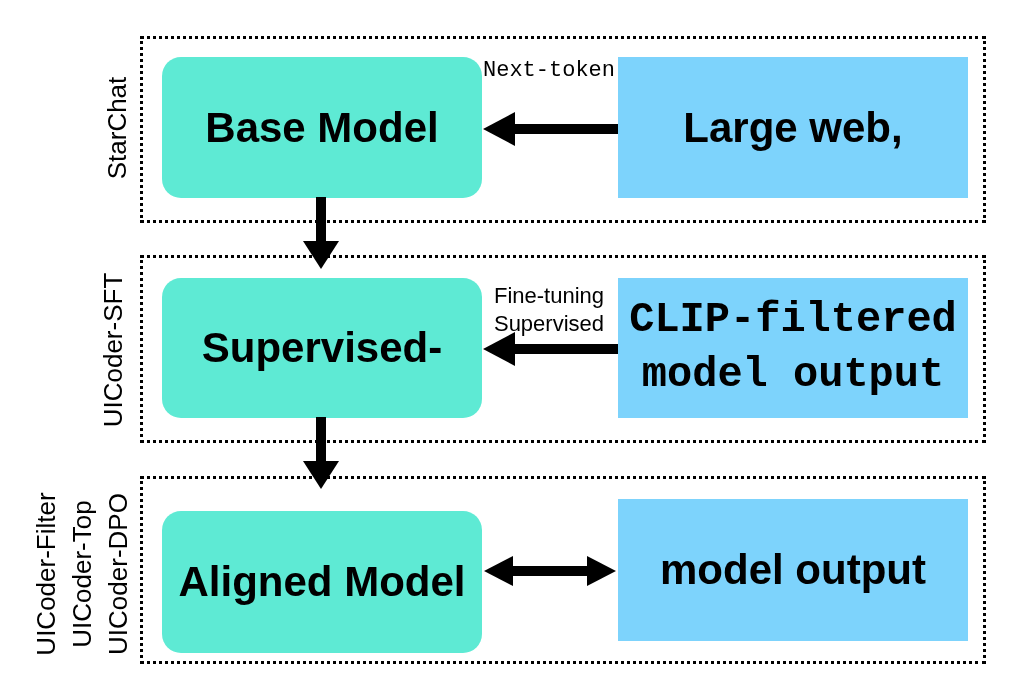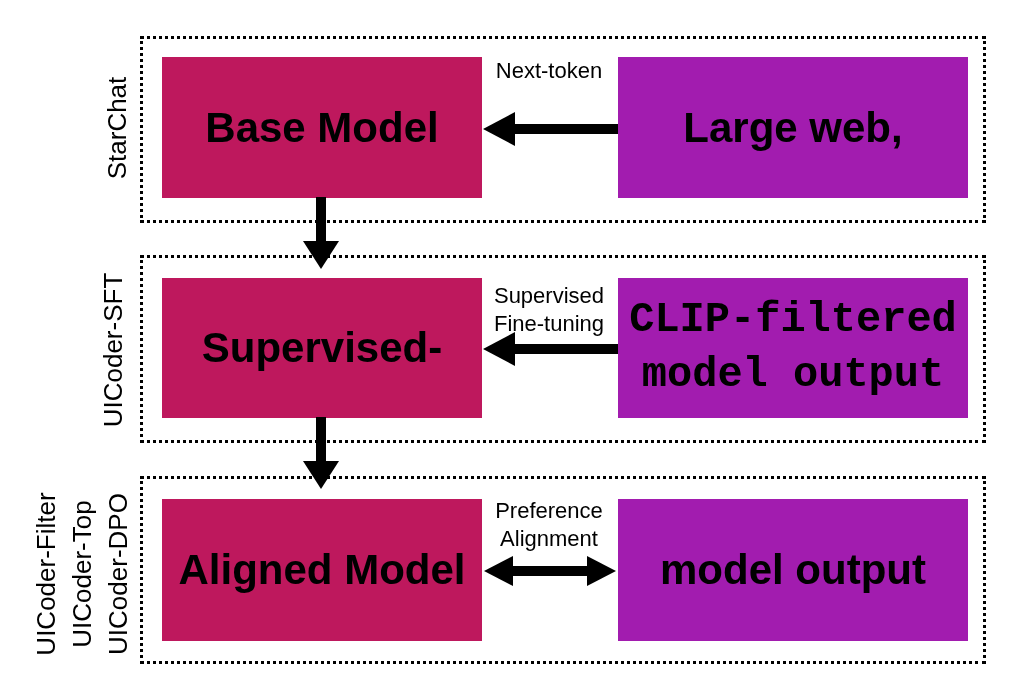--- a/index.html
+++ b/index.html
@@ -84,7 +84,7 @@
     <div class="box-line">Base Model</div>
   </div>
 
-  <div class="process-label" style="top:57px;">
+  <div class="process-label" style="top:57px;font-family:Liberation Mono, monospace;">
     <div>Next-token</div>
   </div>
 

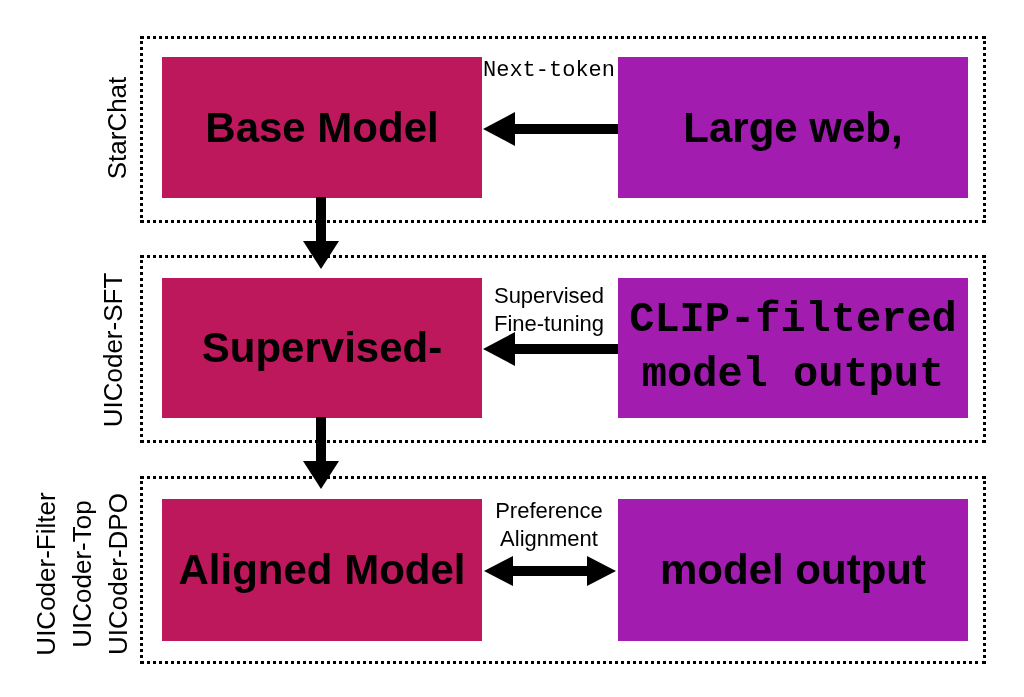--- a/index.html
+++ b/index.html
@@ -27,12 +27,13 @@
     position: absolute;
     left: 162px;
     width: 320px;
-    background: #be185d;
+    background: #5eead4;
     display: flex;
     flex-direction: column;
     align-items: center;
     justify-content: center;
     text-align: center;
+    border-radius: 19px;
   }
   .data-box {
     position: absolute;

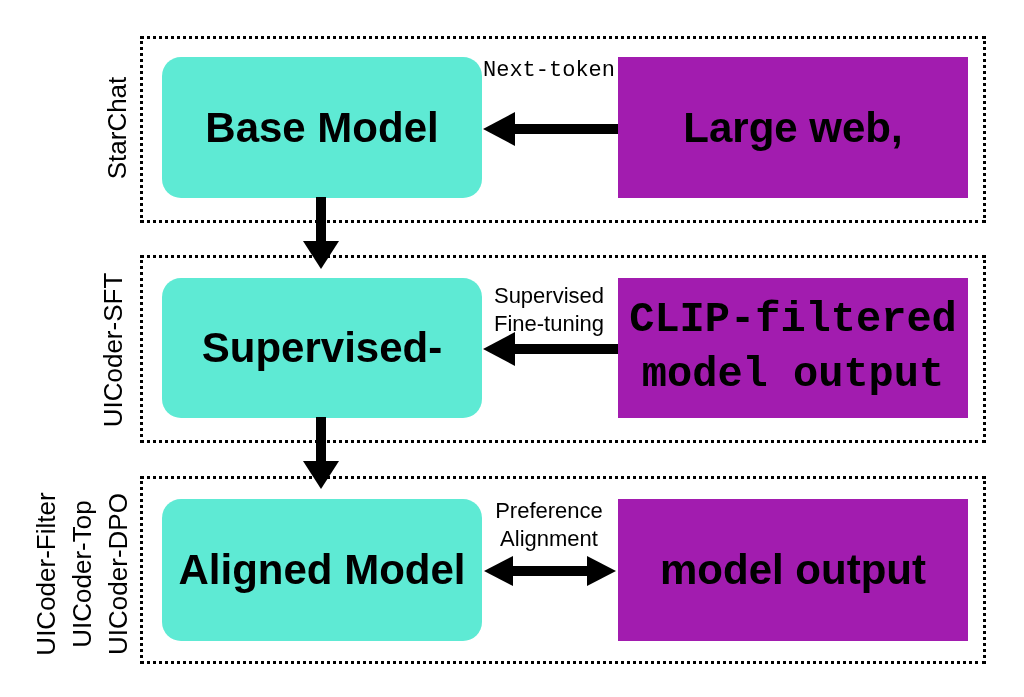--- a/index.html
+++ b/index.html
@@ -39,7 +39,7 @@
     position: absolute;
     left: 618px;
     width: 350px;
-    background: #a21caf;
+    background: #7dd3fc;
     display: flex;
     flex-direction: column;
     align-items: center;

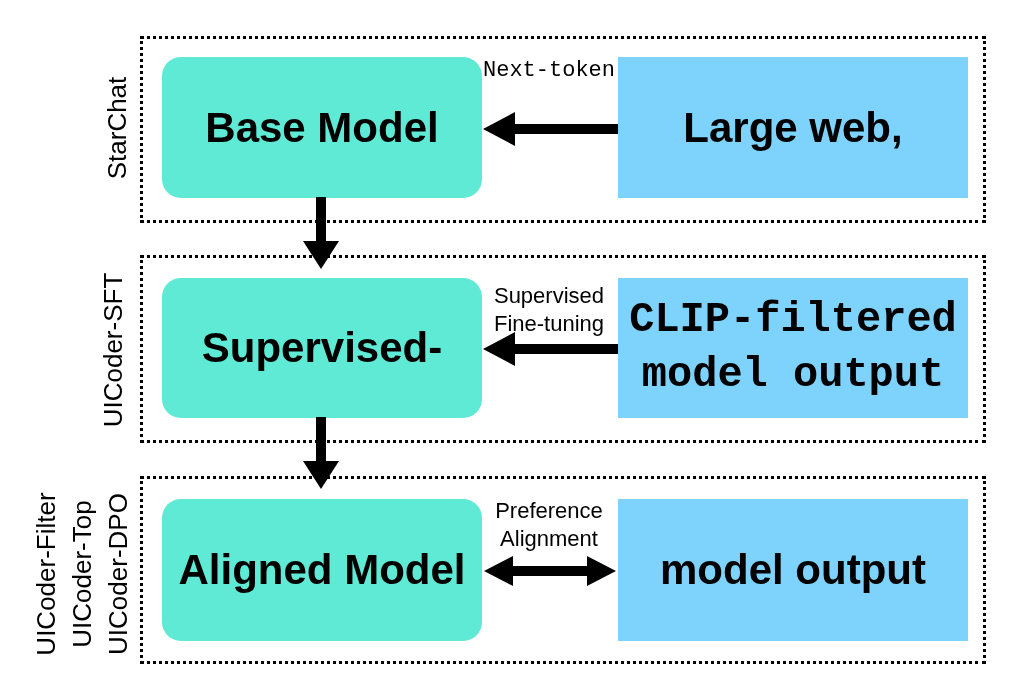--- a/index.html
+++ b/index.html
@@ -111,8 +111,8 @@
   </div>
 
   <div class="process-label" style="top:282px;">
+    <div>Fine-tuning</div>
     <div>Supervised</div>
-    <div>Fine-tuning</div>
   </div>
 
   <svg class="arrow-svg" style="left:479px; top:327px;" width="142" height="44">

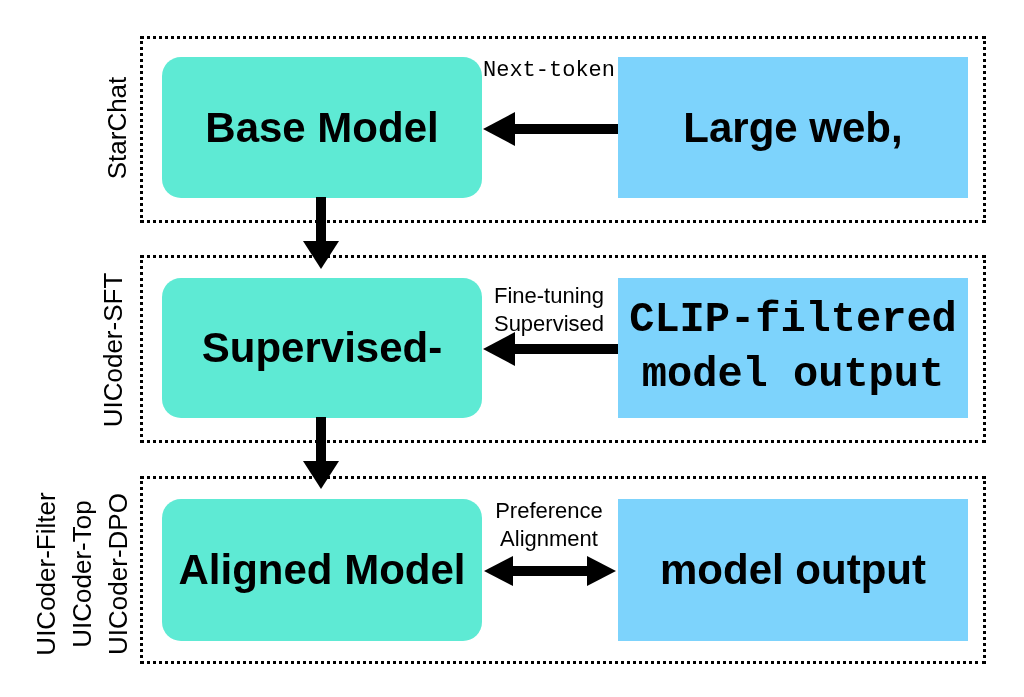--- a/index.html
+++ b/index.html
@@ -139,10 +139,6 @@
     <div class="box-line">Aligned Model</div>
   </div>
 
-  <div class="process-label" style="top:497px;">
-    <div>Preference</div>
-    <div>Alignment</div>
-  </div>
 
   <svg class="arrow-svg" style="left:481px; top:549px;" width="138" height="44">
     <polygon points="3,22 32,7 32,37"></polygon>

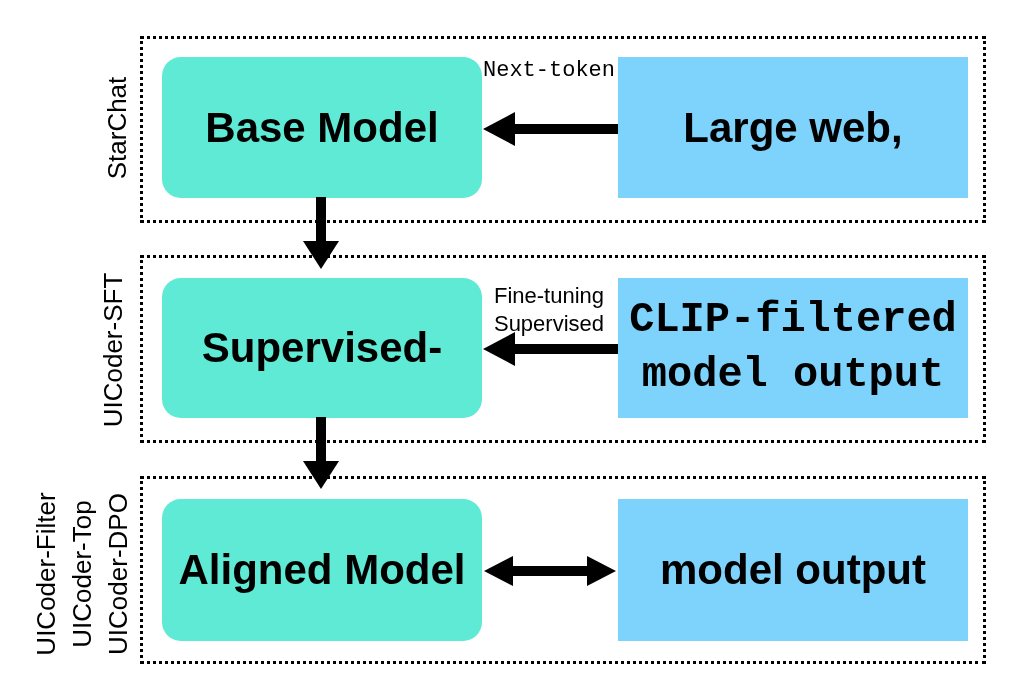--- a/index.html
+++ b/index.html
@@ -135,7 +135,7 @@
   <div class="vlabel" style="left:82px; top:574px;">UICoder-Top</div>
   <div class="vlabel" style="left:118px; top:574px;">UICoder-DPO</div>
 
-  <div class="model-box" style="top:499px; height:142px;">
+  <div class="model-box" style="top:511px; height:142px;">
     <div class="box-line">Aligned Model</div>
   </div>
 

